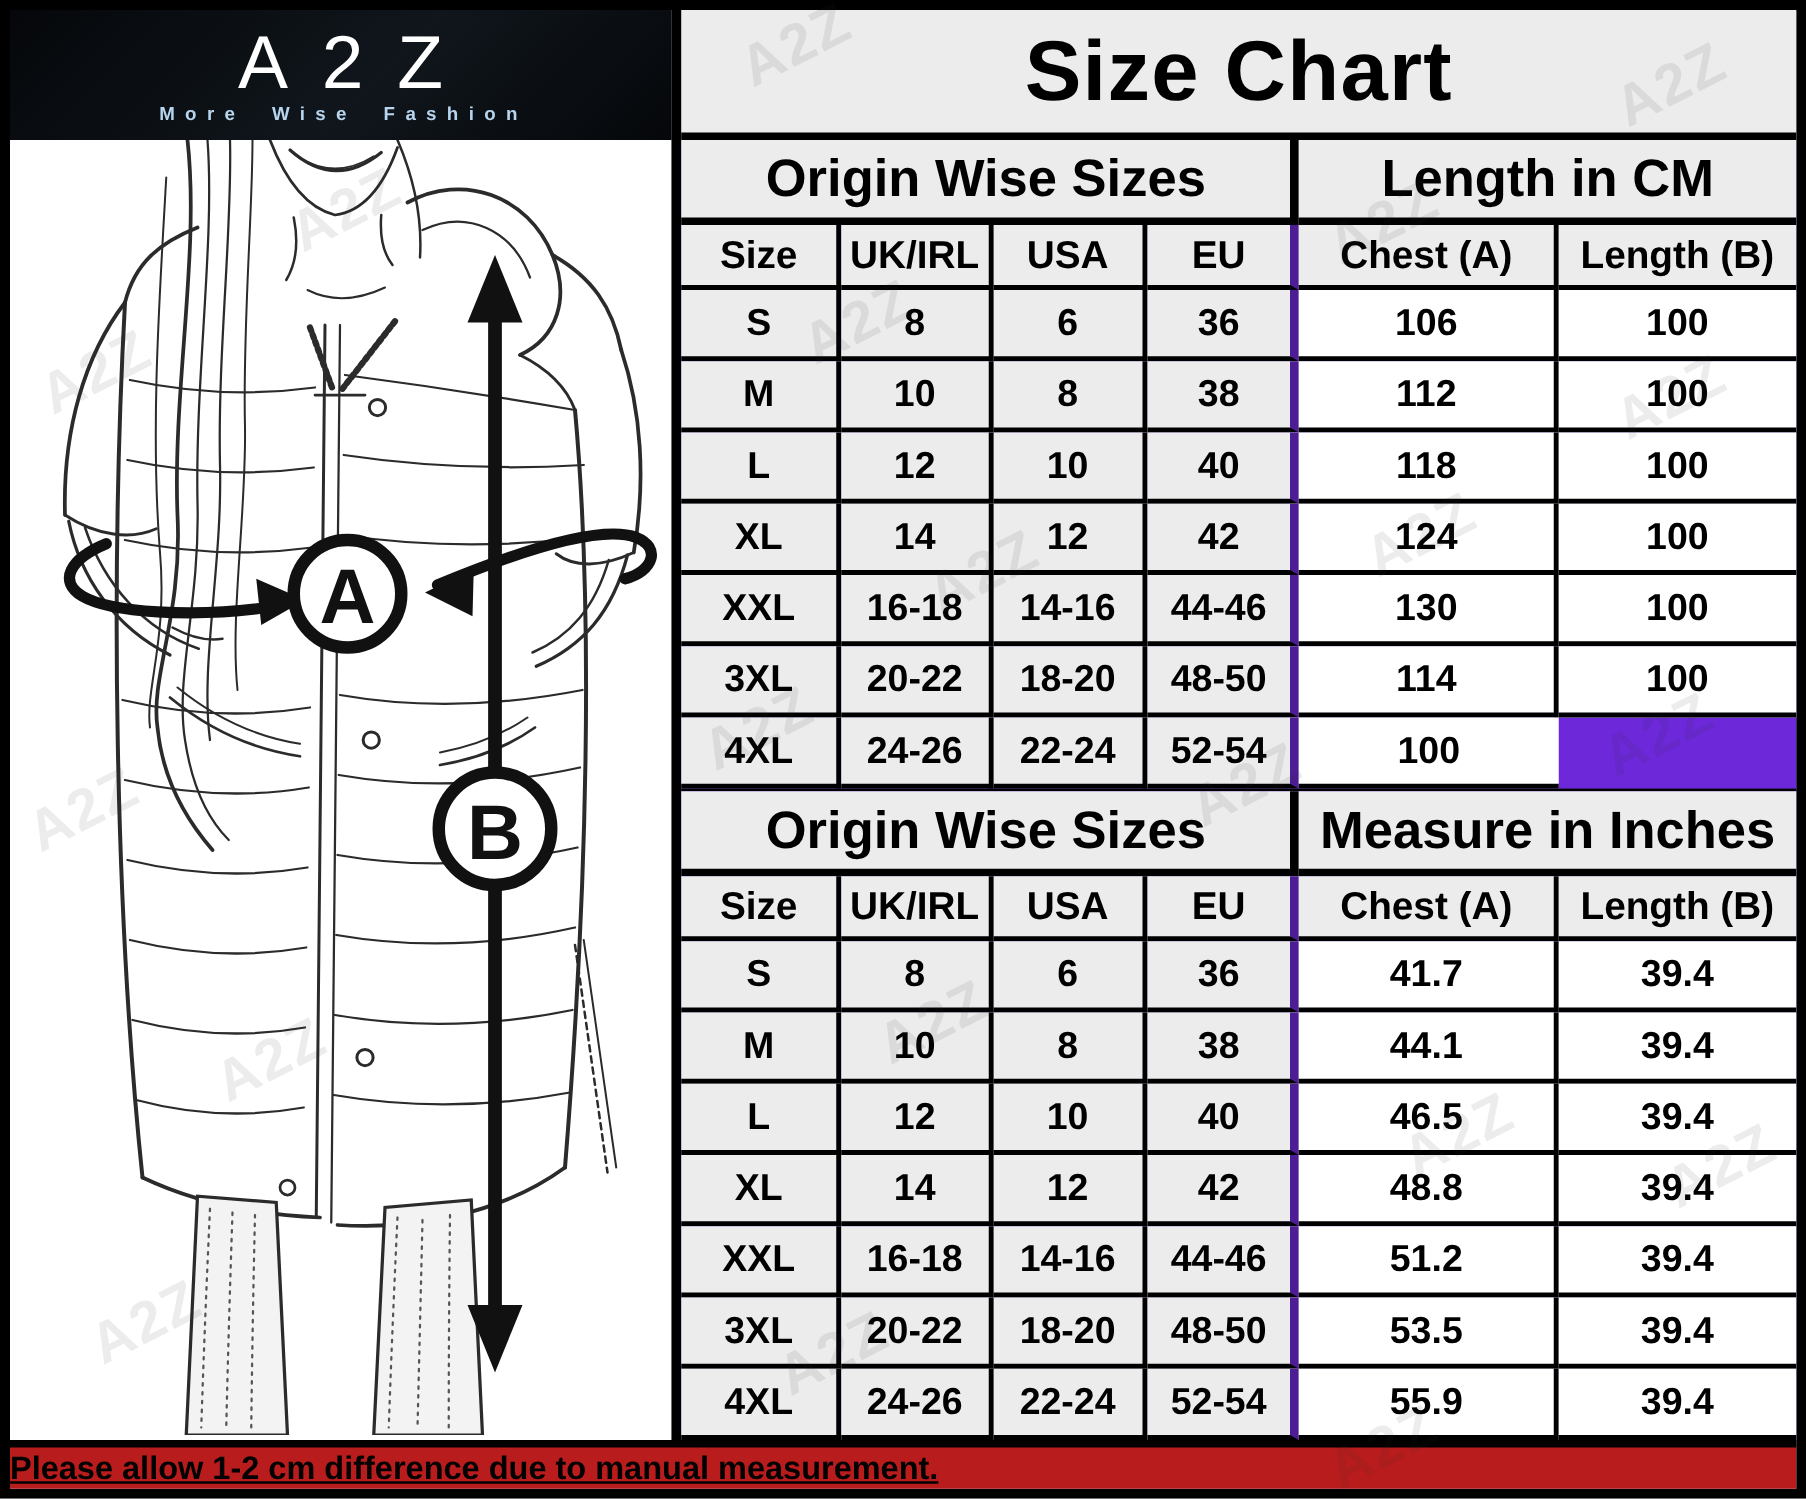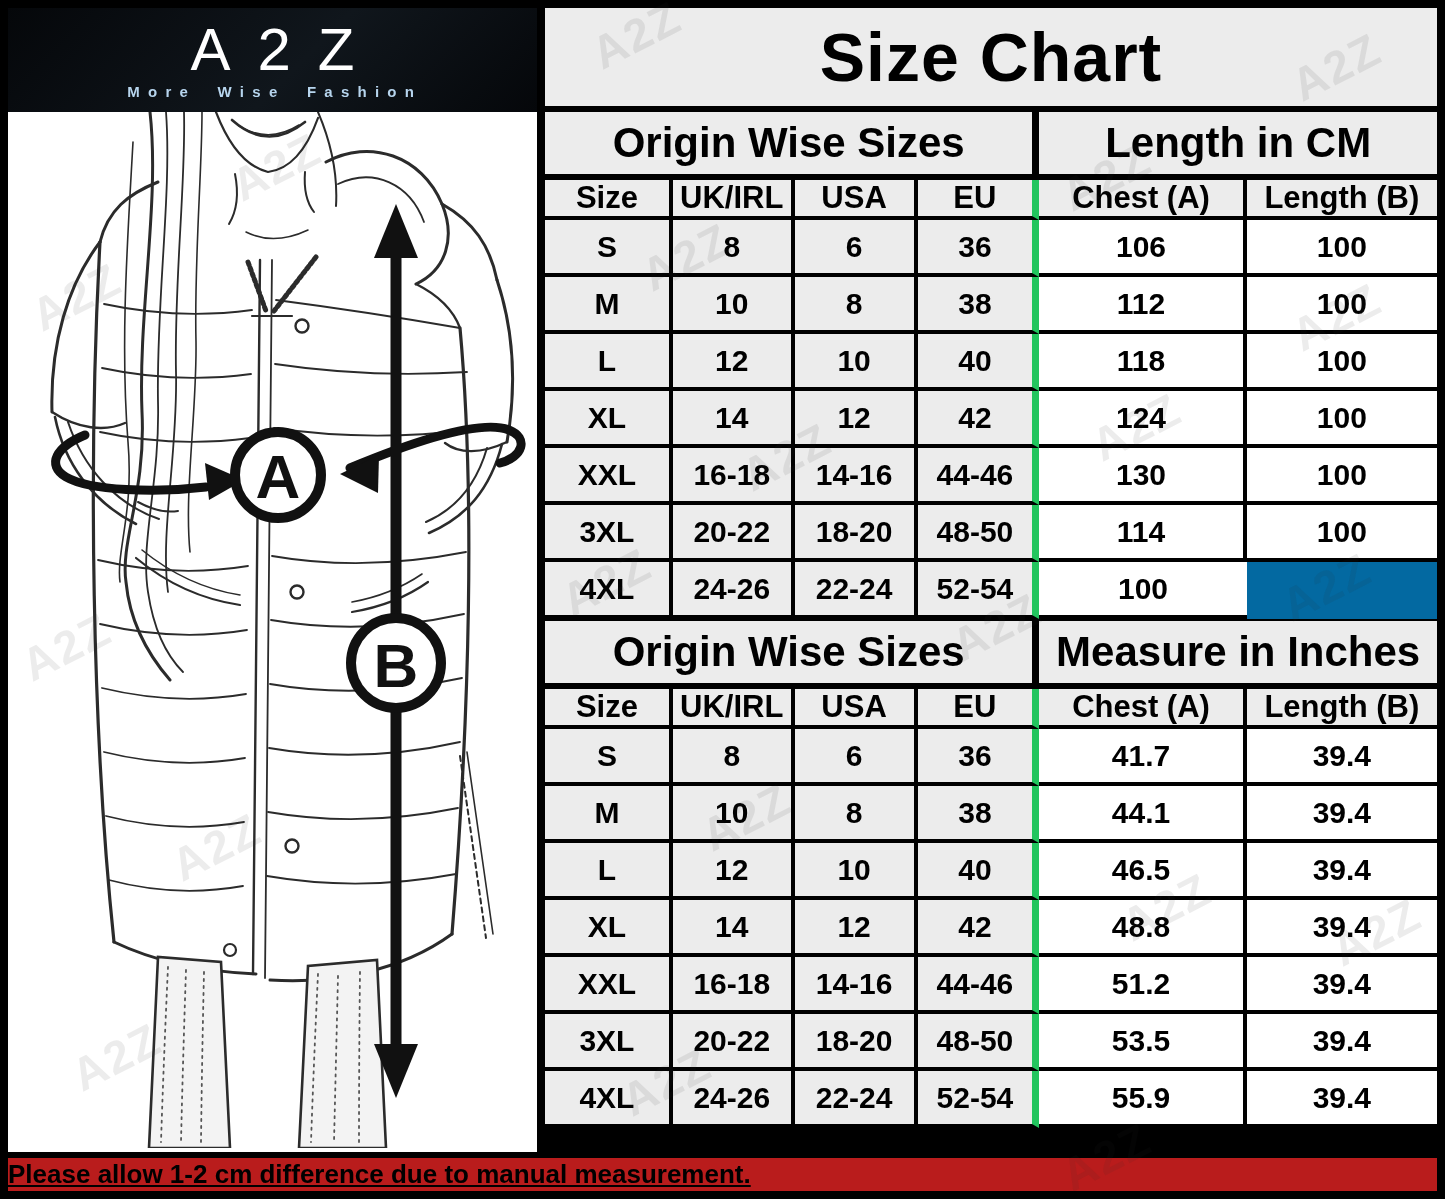--- a/index.html
+++ b/index.html
@@ -53,7 +53,7 @@
   .tbl{
     display:grid;
     grid-template-columns:127fr 121fr 122fr 121fr 206fr 189fr;
-    background:#0369a1;
+    background:#6d28d9;
   }
   .tbl--second{border-top:2px solid #000;}
   .cell{

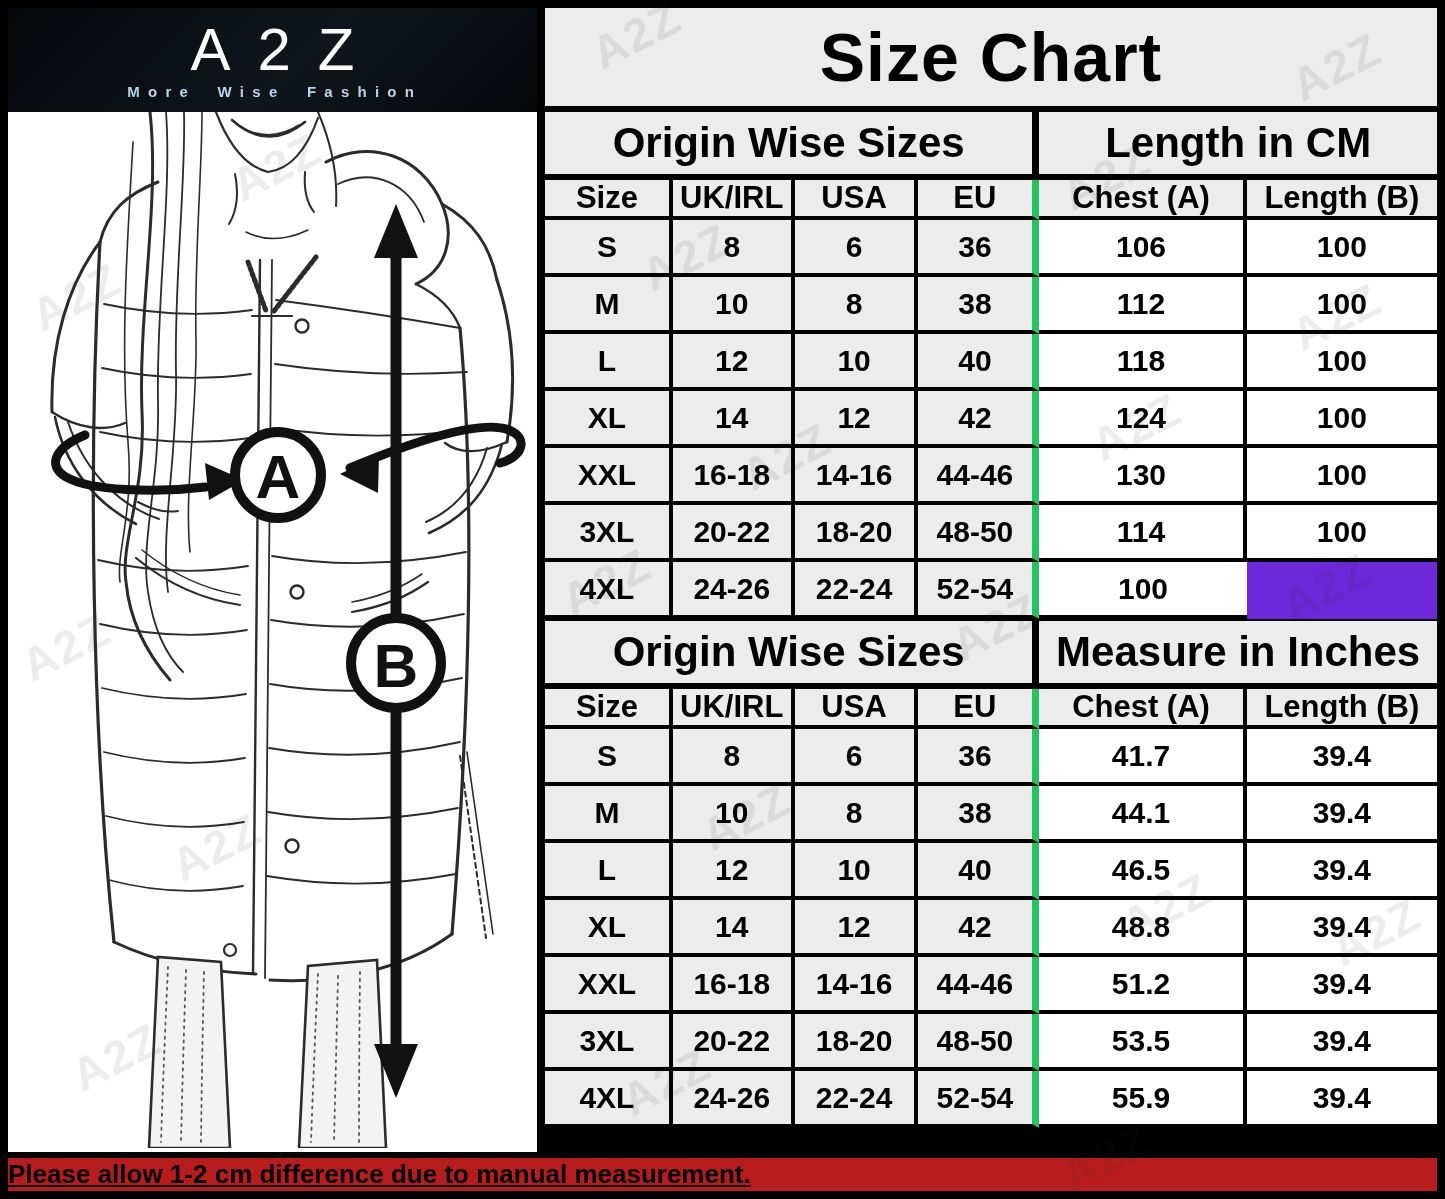--- a/index.html
+++ b/index.html
@@ -65,7 +65,7 @@
   .cell.group{height:68px;font-size:42px;border-bottom:6px solid #000;}
   .cell.gleft{grid-column:1 / 5;border-right:7px solid #000;}
   .cell.gright{grid-column:5 / 7;border-right:0;}
-  .cell.head{height:40px;font-size:31px;}
+  .cell.head{height:52px;font-size:31px;}
   .cell.data{height:57px;font-size:30px;}
   .cell.c3{border-right:7px solid #22c55e;}
   .cell.c5{border-right:0;}

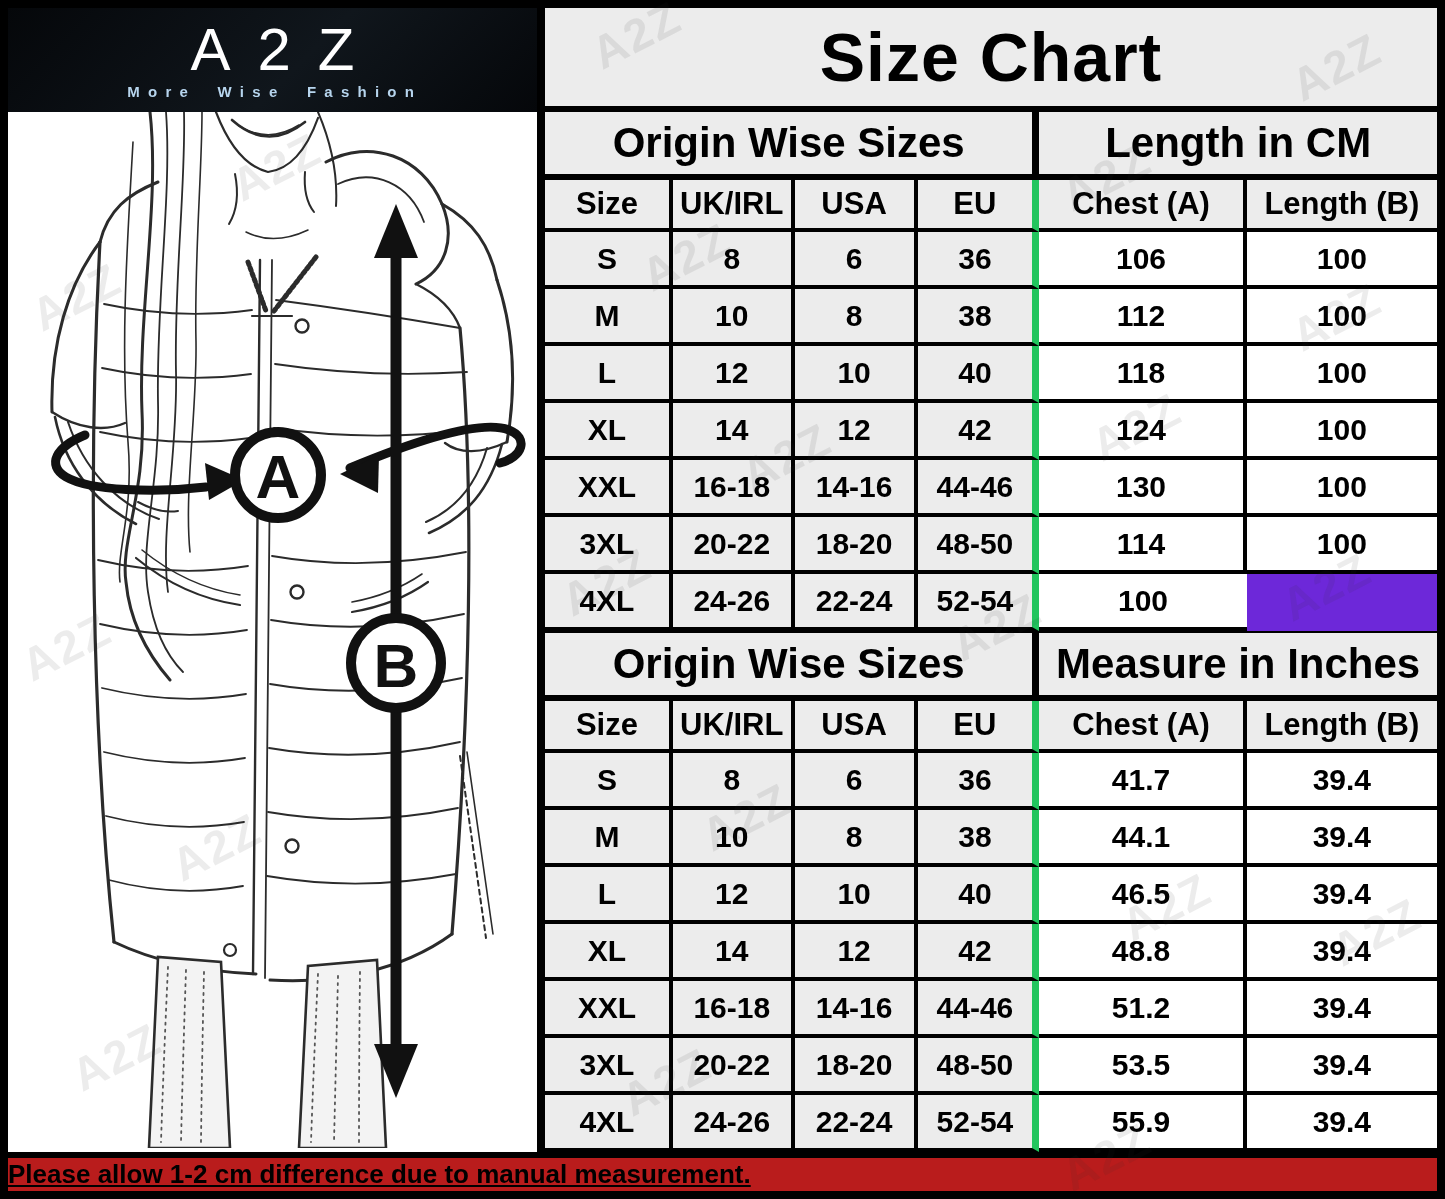--- a/index.html
+++ b/index.html
@@ -67,7 +67,7 @@
   .cell.gright{grid-column:5 / 7;border-right:0;}
   .cell.head{height:52px;font-size:31px;}
   .cell.data{height:57px;font-size:30px;}
-  .cell.c3{border-right:7px solid #22c55e;}
+  .cell.c3{border-right:7px solid #4c1d95;}
   .cell.c5{border-right:0;}
   .cell.meas{background:#fff;}
 

